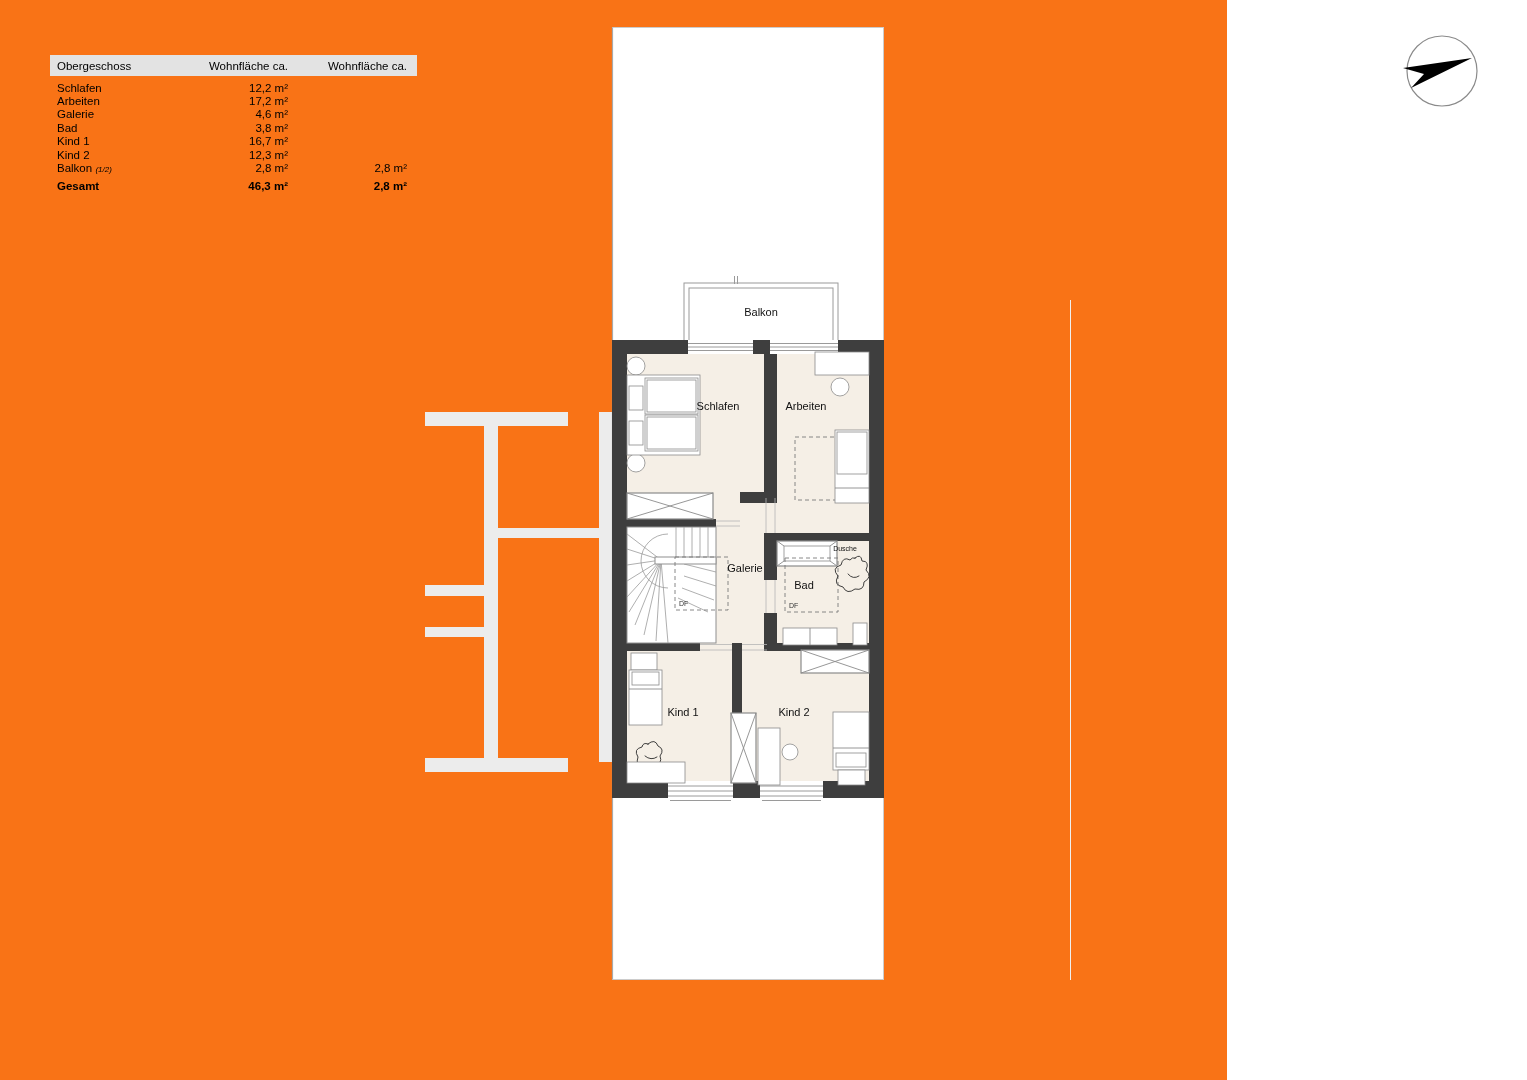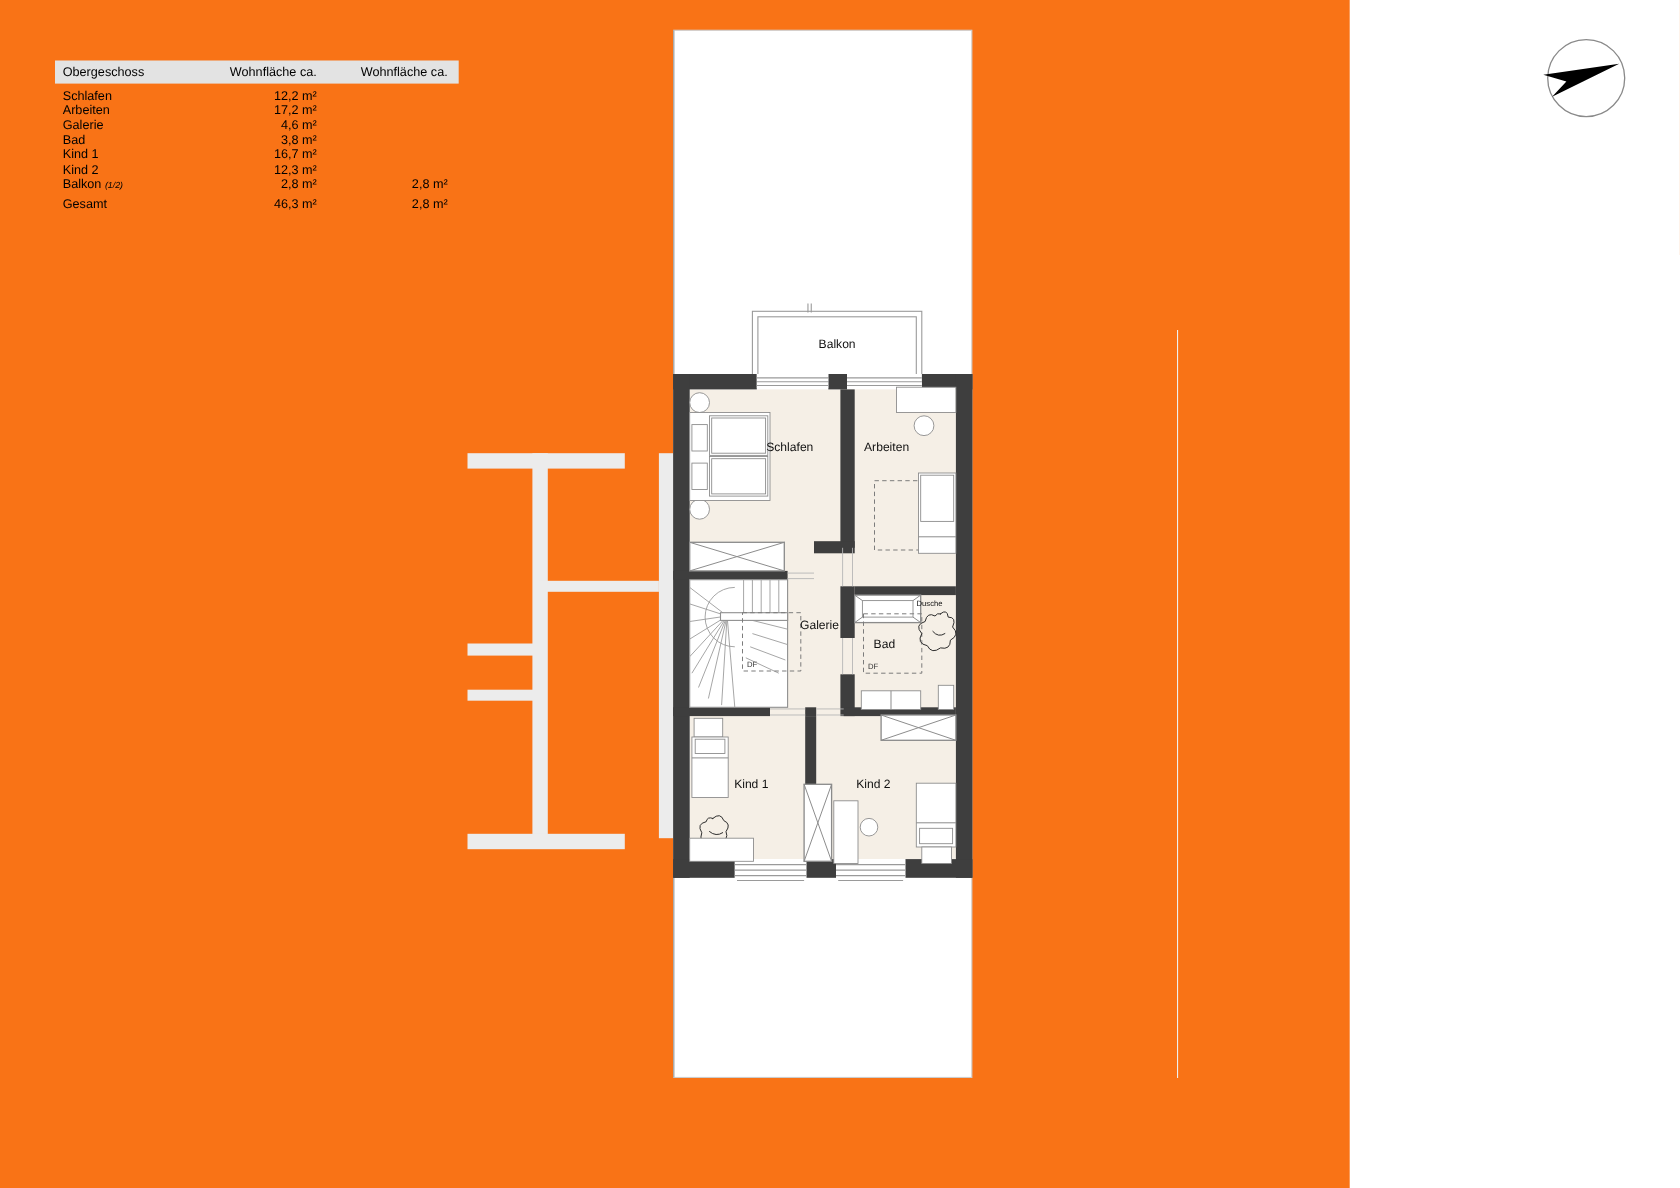--- a/index.html
+++ b/index.html
@@ -12,7 +12,7 @@
     height:21px;align-items:center;}
   .tbl-row{display:grid;grid-template-columns:150px 88px 129px;height:13.4px;align-items:center;}
   .tbl-total{display:grid;grid-template-columns:150px 88px 129px;height:14px;align-items:center;
-    font-weight:normal;margin-top:4px;}
+    font-weight:bold;margin-top:4px;}
   .c1{padding-left:7px;text-align:left;white-space:nowrap;}
   .c2{text-align:right;white-space:nowrap;}
   .c3{text-align:right;padding-right:10px;white-space:nowrap;}

